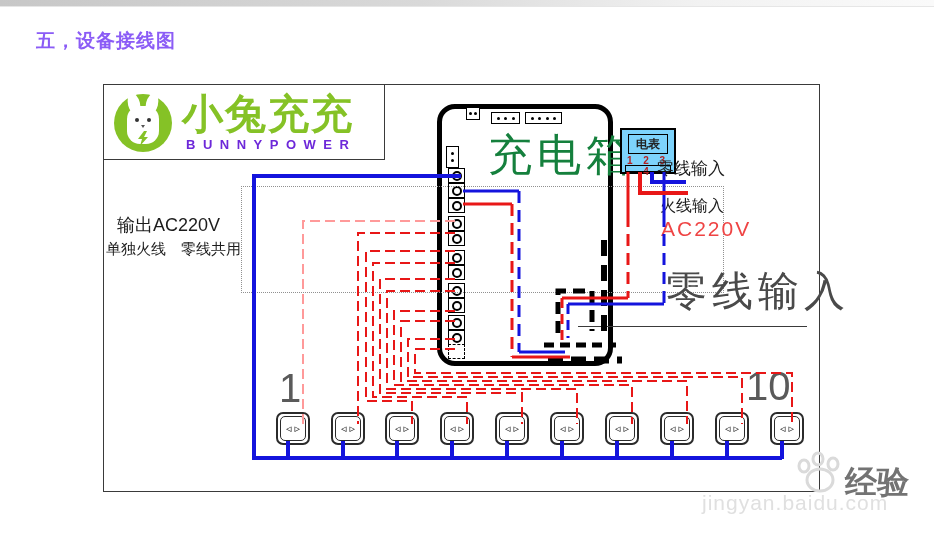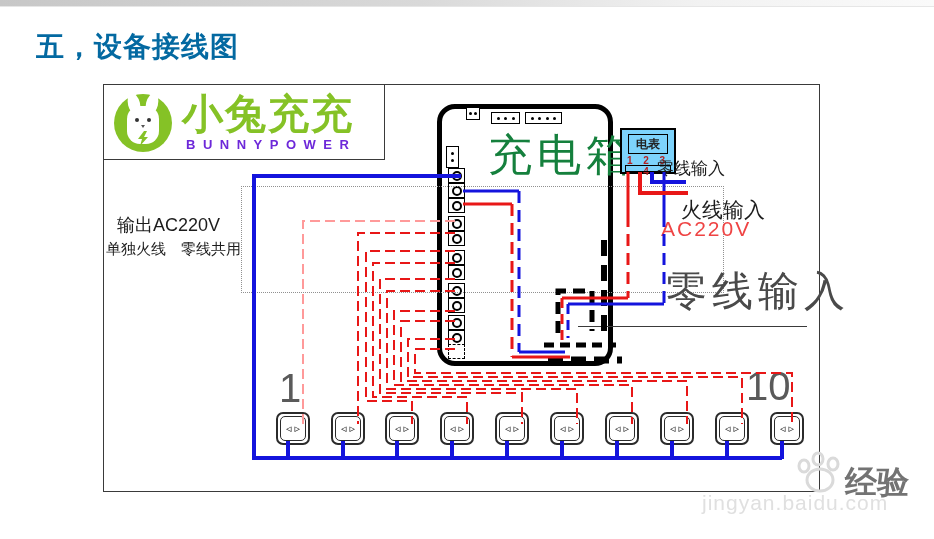--- a/index.html
+++ b/index.html
@@ -11,8 +11,8 @@
             background:linear-gradient(to right,#c7c7c7 0%,#d9d9d9 45%,#f2f2f2 75%,#fafafa 100%);
             border-bottom:1px solid #e6e6e6; }
 
-  .page-title { position:absolute; left:36px; top:28px; font-size:28px; font-weight:bold;
-                color:#0369a1; letter-spacing:1px; }
+  .page-title { position:absolute; left:36px; top:28px; font-size:19px; font-weight:bold;
+                color:#8b5cf6; letter-spacing:1px; }
 
   .outer-rect { position:absolute; left:103px; top:84px; width:717px; height:408px;
                 border:1px solid #3a3a3a; }

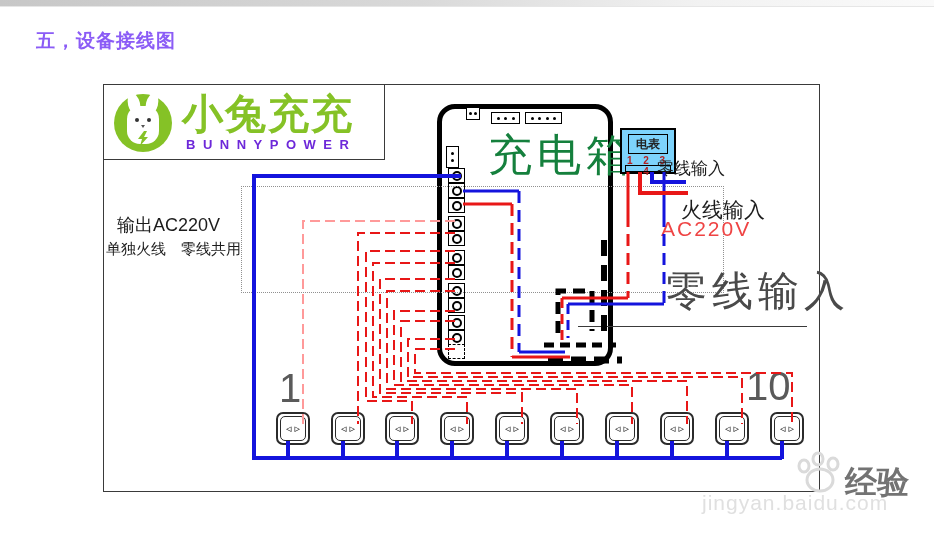--- a/index.html
+++ b/index.html
@@ -52,7 +52,7 @@
   
   .lbl { position:absolute; color:#1c1c1c; }
   .lbl-neutral { left:657px; top:157px; font-size:17px; }
-  .lbl-live    { left:660px; top:196px; font-size:21px;margin-left:21px; }
+  .lbl-live    { left:660px; top:196px; font-size:16px; }
   .lbl-ac      { left:661px; top:217px; font-size:21px; color:#ef4444; letter-spacing:2px; }
   .lbl-leakage { left:666px; top:264px; font-size:41px; color:#4a4a4a; letter-spacing:5px; font-weight:300; }
   .leakage-underline { position:absolute; left:578px; top:326px; width:229px; height:0;

